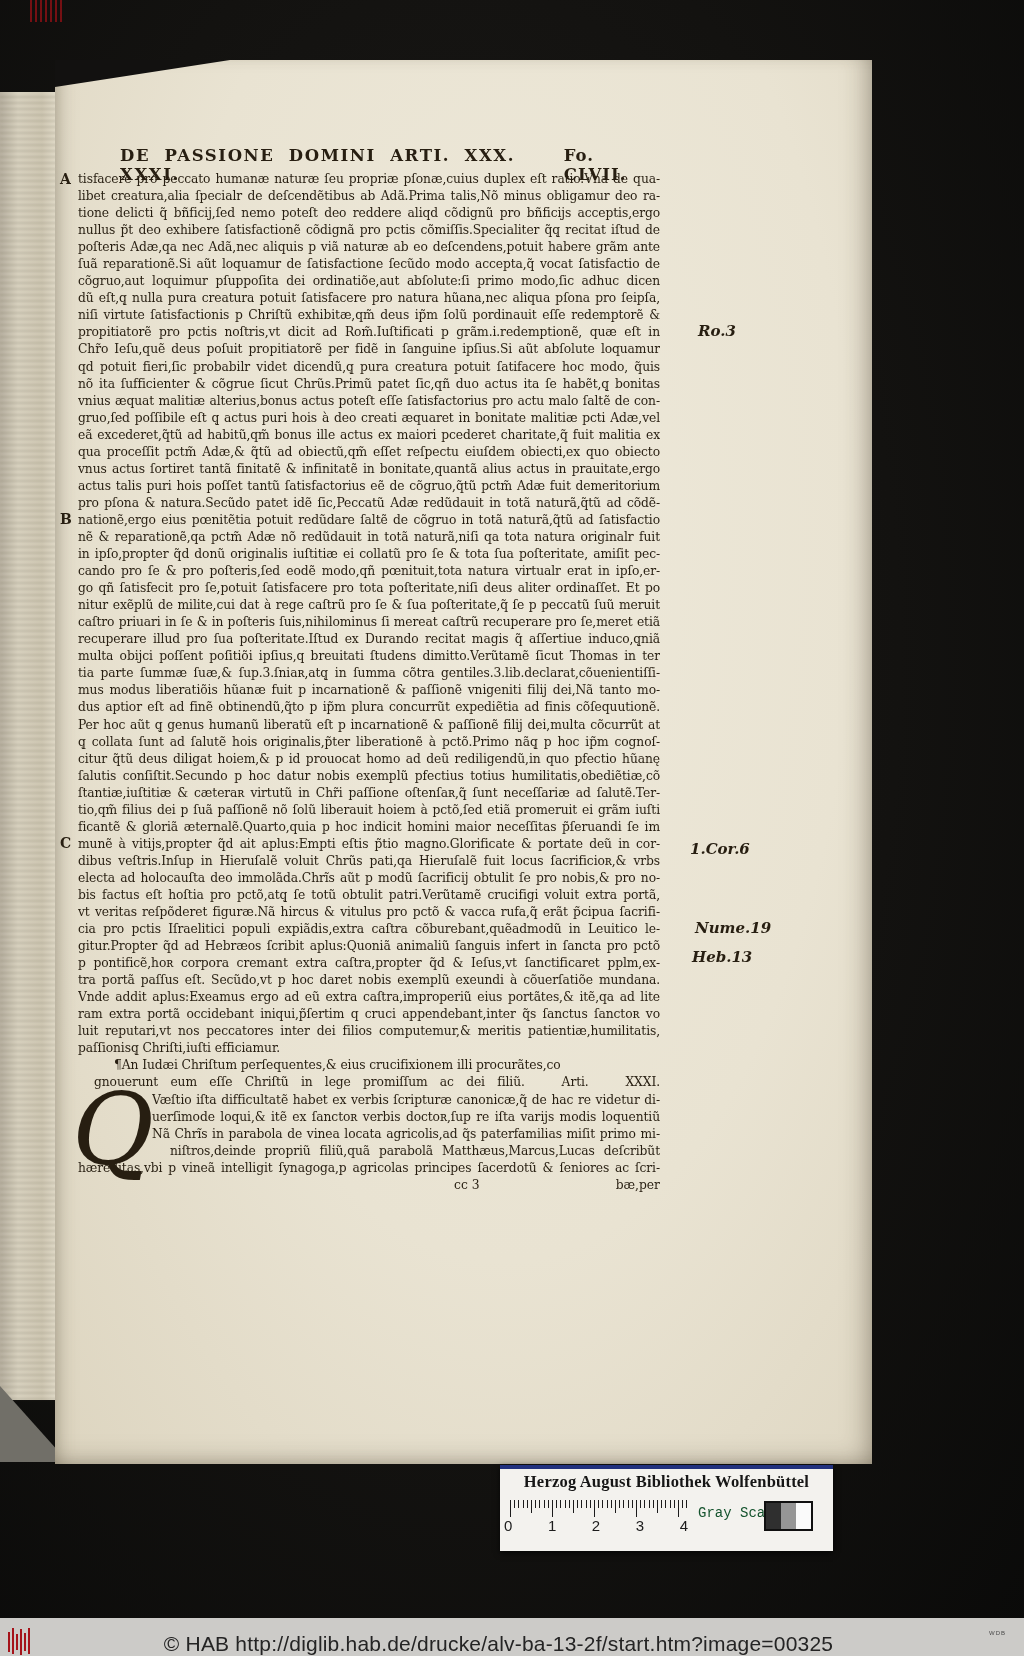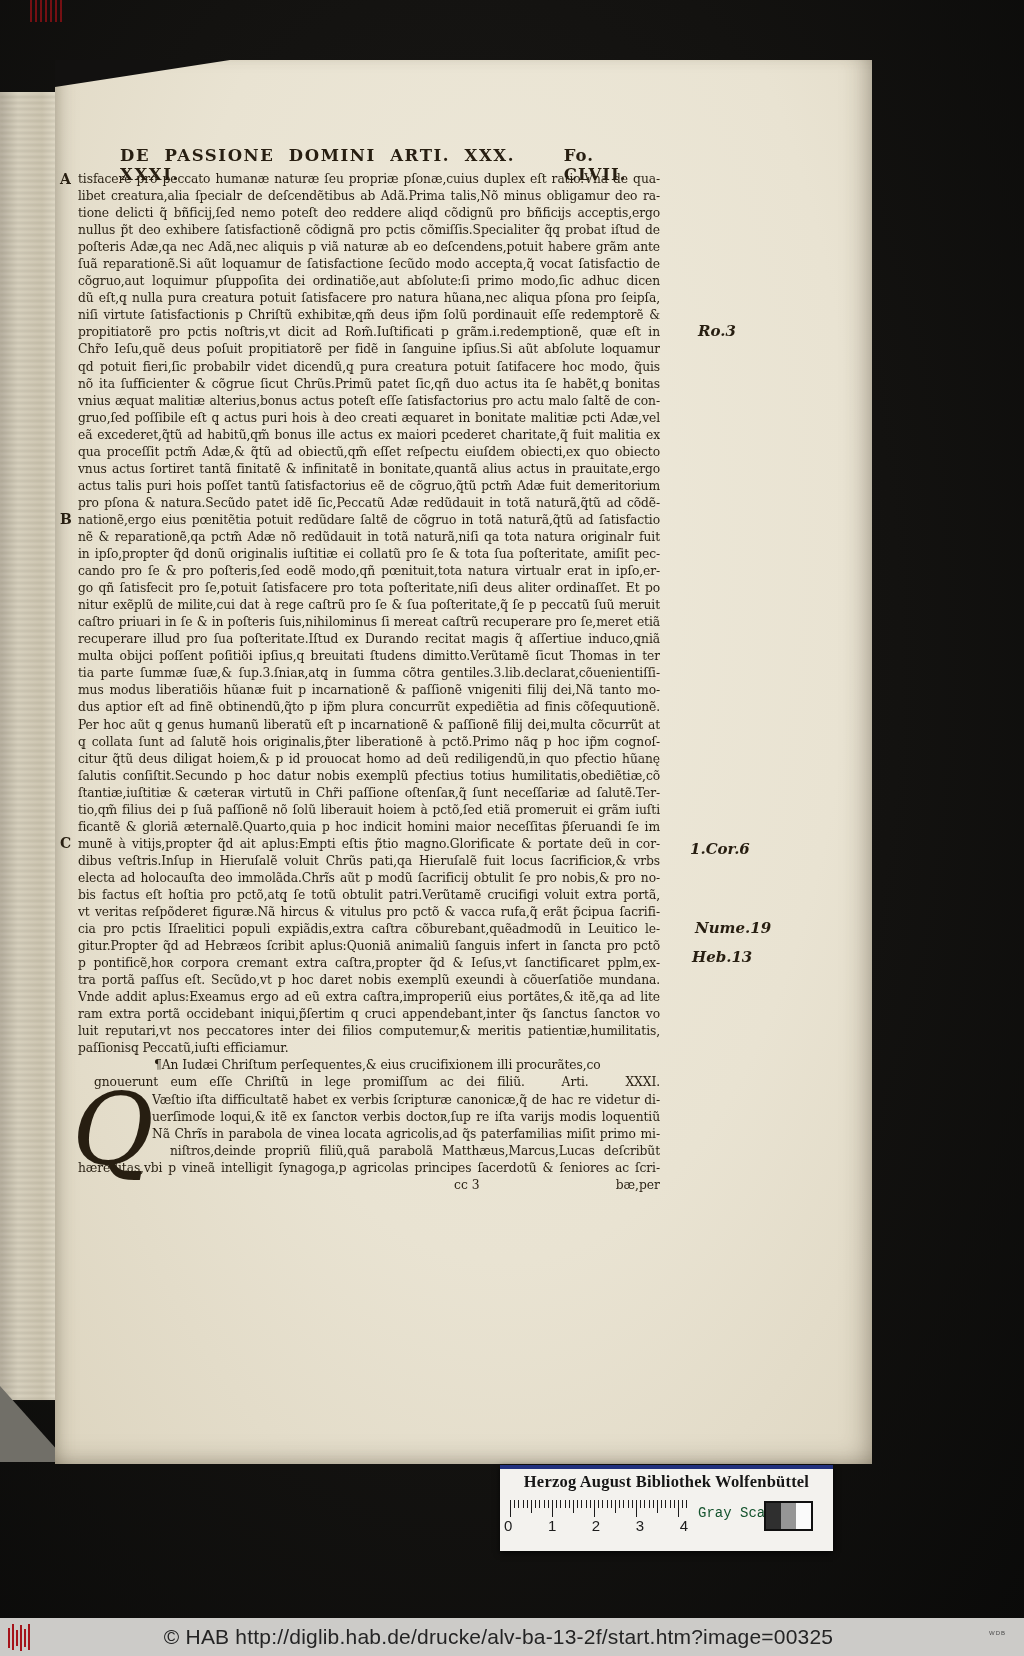--- a/index.html
+++ b/index.html
@@ -109,7 +109,7 @@
           <div class="ln j">tisfacere pro peccato humanæ naturæ ſeu propriæ pſonæ,cuius duplex eſt ratio.Vna de qua-</div>
           <div class="ln j">libet creatura,alia ſpecialr de deſcendẽtibus ab Adã.Prima talis,Nõ minus obligamur deo ra-</div>
           <div class="ln j">tione delicti q̃ bñficij,ſed nemo poteſt deo reddere aliqd cõdignũ pro bñficijs acceptis,ergo</div>
-          <div class="ln j">nullus p̃t deo exhibere ſatisfactionẽ cõdignã pro pctis cõmiſſis.Specialiter q̃q̨ probat iſtud de</div>
+          <div class="ln j">nullus p̃t deo exhibere ſatisfactionẽ cõdignã pro pctis cõmiſſis.Specialiter q̃q̨ recitat iſtud de</div>
           <div class="ln j">poſteris Adæ,qa nec Adã,nec aliquis p viã naturæ ab eo deſcendens,potuit habere grãm ante</div>
           <div class="ln j">ſuã reparationẽ.Si aũt loquamur de ſatisfactione ſecũdo modo accepta,q̃ vocat ſatisfactio de</div>
           <div class="ln j">cõgruo,aut loquimur pſuppoſita dei ordinatiõe,aut abſolute:ſi primo modo,ſic adhuc dicen</div>

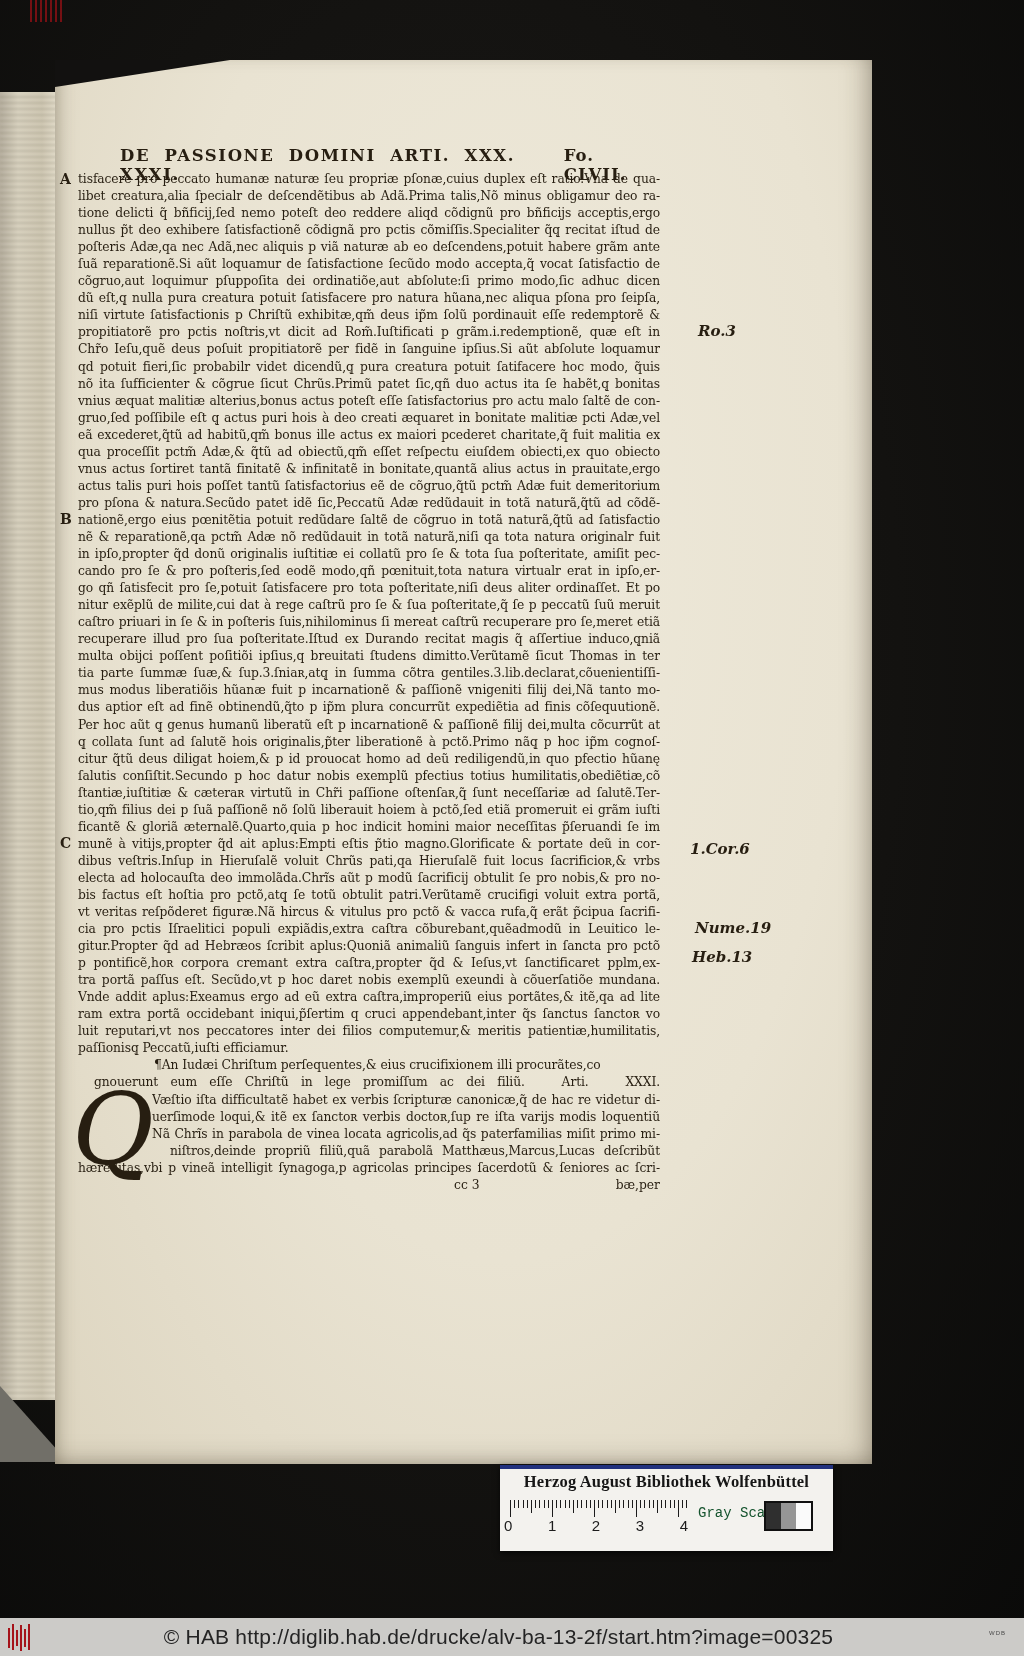--- a/index.html
+++ b/index.html
@@ -157,7 +157,7 @@
           <div class="ln j">Vnde addit apl̃us:Exeamus ergo ad eũ extra caſtra,improperiũ eius portãtes,&amp; itẽ,qa ad lite</div>
           <div class="ln j">ram extra portã occidebant iniqui,p̃ſertim q cruci appendebant,inter q̃s ſanctus ſanctoʀ vo</div>
           <div class="ln j">luit reputari,vt nos peccatores inter dei filios computemur,&amp; meritis patientiæ,humilitatis,</div>
-          <div class="ln p">paſſionisq̨ Peccatũ,iuſti efficiamur.</div>
+          <div class="ln p">paſſionisq̨ Chriſti,iuſti efficiamur.</div>
           <div class="ln i1">¶An Iudæi Chriſtum perſequentes,&amp; eius crucifixionem illi procurãtes,co</div>
           <div class="ln i2">gnouerunt eum eſſe Chriſtũ in lege promiſſum ac dei filiũ.&nbsp;&nbsp;&nbsp;Arti.&nbsp;&nbsp;&nbsp;XXXI.</div>
           <div class="ln q1">Væſtio iſta difficultatẽ habet ex verbis ſcripturæ canonicæ,q̃ de hac re videtur di-</div>

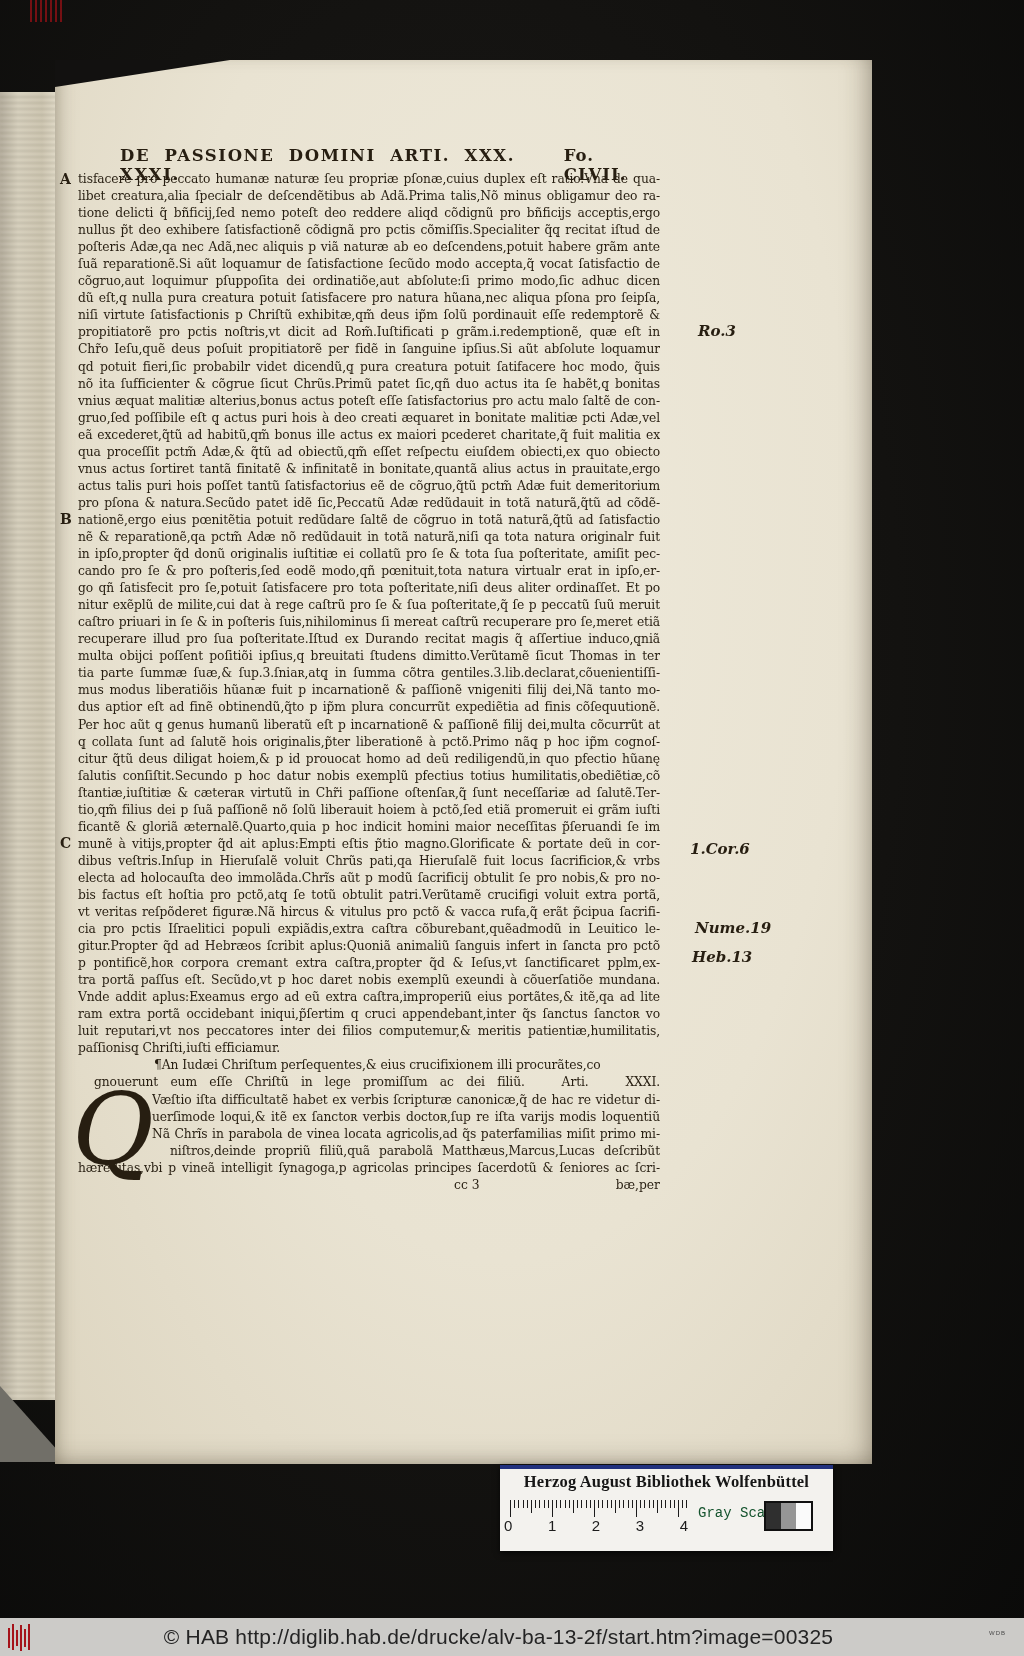--- a/index.html
+++ b/index.html
@@ -35,7 +35,7 @@
   .ln{height:17.05px;overflow:hidden;font-size:12.3px;letter-spacing:-0.1px;
       text-align:justify;text-align-last:justify;text-justify:inter-word;}
   .ln.p{text-align:left;text-align-last:left;}
-  .ln.i1{margin-left:76px;width:462px;text-align:center;text-align-last:left;}
+  .ln.i1{margin-left:36px;width:462px;text-align:center;text-align-last:left;}
   .ln.i2{margin-left:16px;width:566px;}
   .ln.q1{margin-left:74px;width:508px;}
   .ln.q2{margin-left:92px;width:490px;}

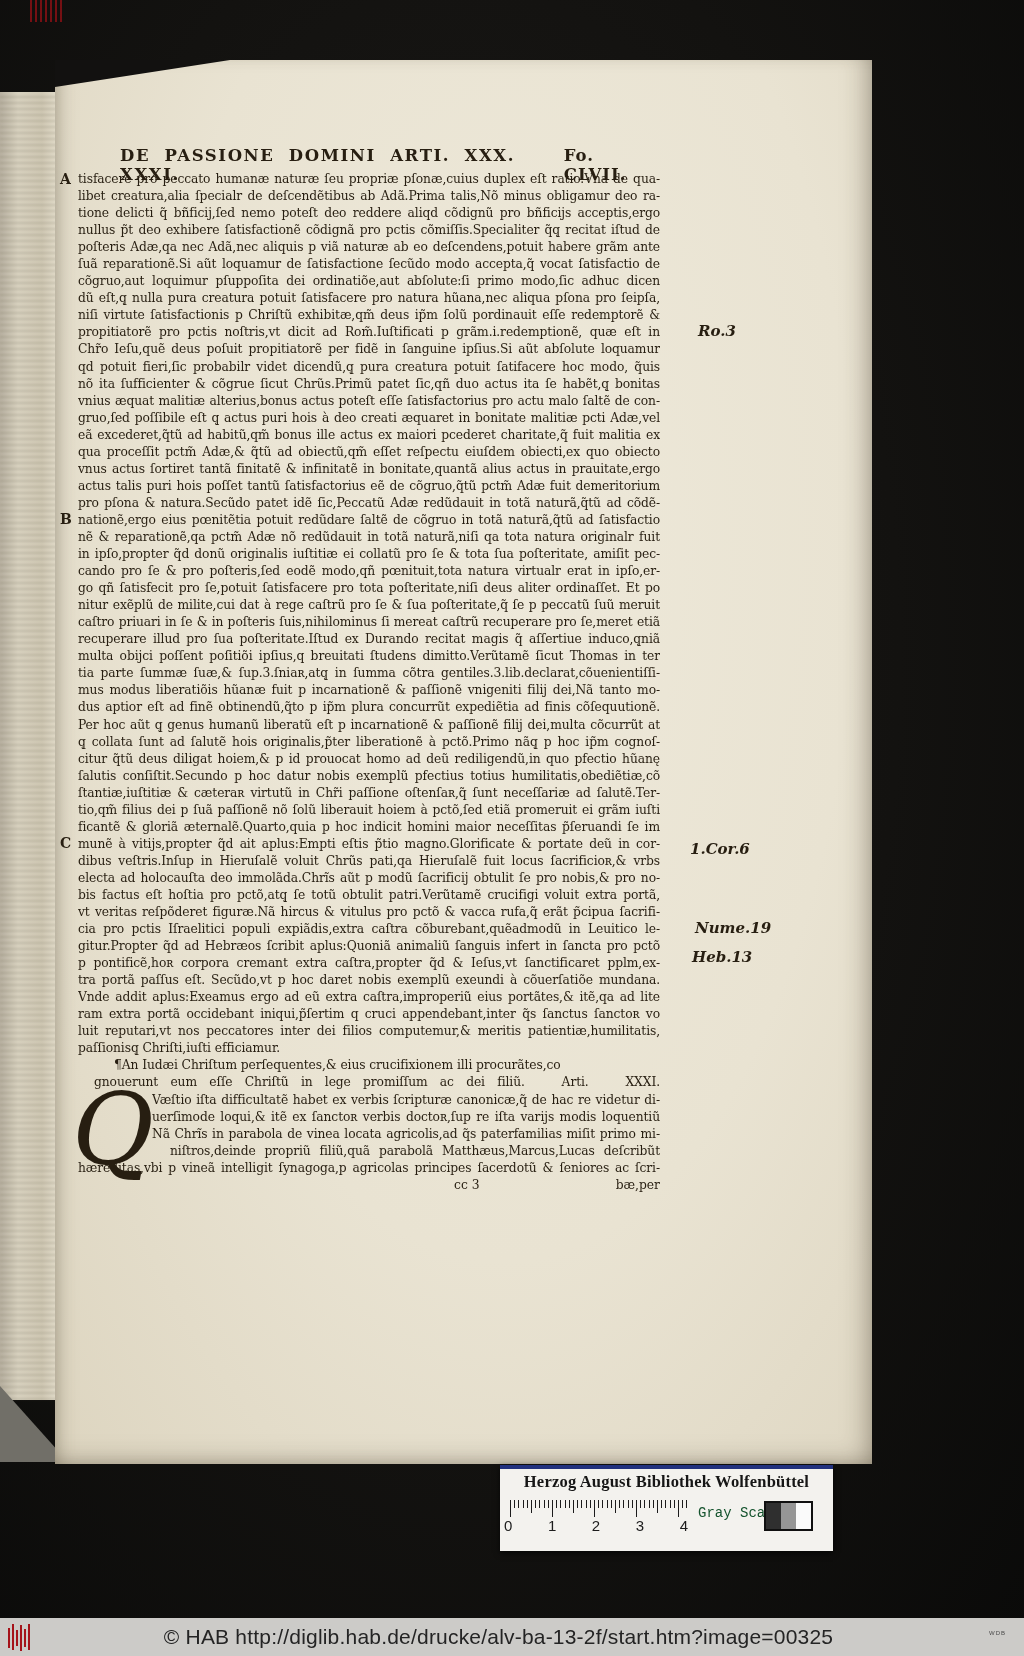--- a/index.html
+++ b/index.html
@@ -68,7 +68,7 @@
   .p1{background:#2f2f2f;} .p2{background:#969696;} .p3{background:#fafafa;}
   
   .footer{position:absolute;left:0;top:1618px;width:1024px;height:38px;background:#cccbc8;
-          display:flex;align-items:center;font-family:"Liberation Sans", sans-serif;}
+          display:flex;align-items:flex-end;font-family:"Liberation Sans", sans-serif;}
   .flogo{margin-left:7px;width:26px;height:30px;flex:0 0 auto;}
   .furl{margin:0 auto;font-size:21px;color:#242424;letter-spacing:.2px;transform:translateX(-30px);}
   .fmark{position:absolute;right:18px;top:12px;font-size:6px;letter-spacing:1px;color:#4a4a4a;}

